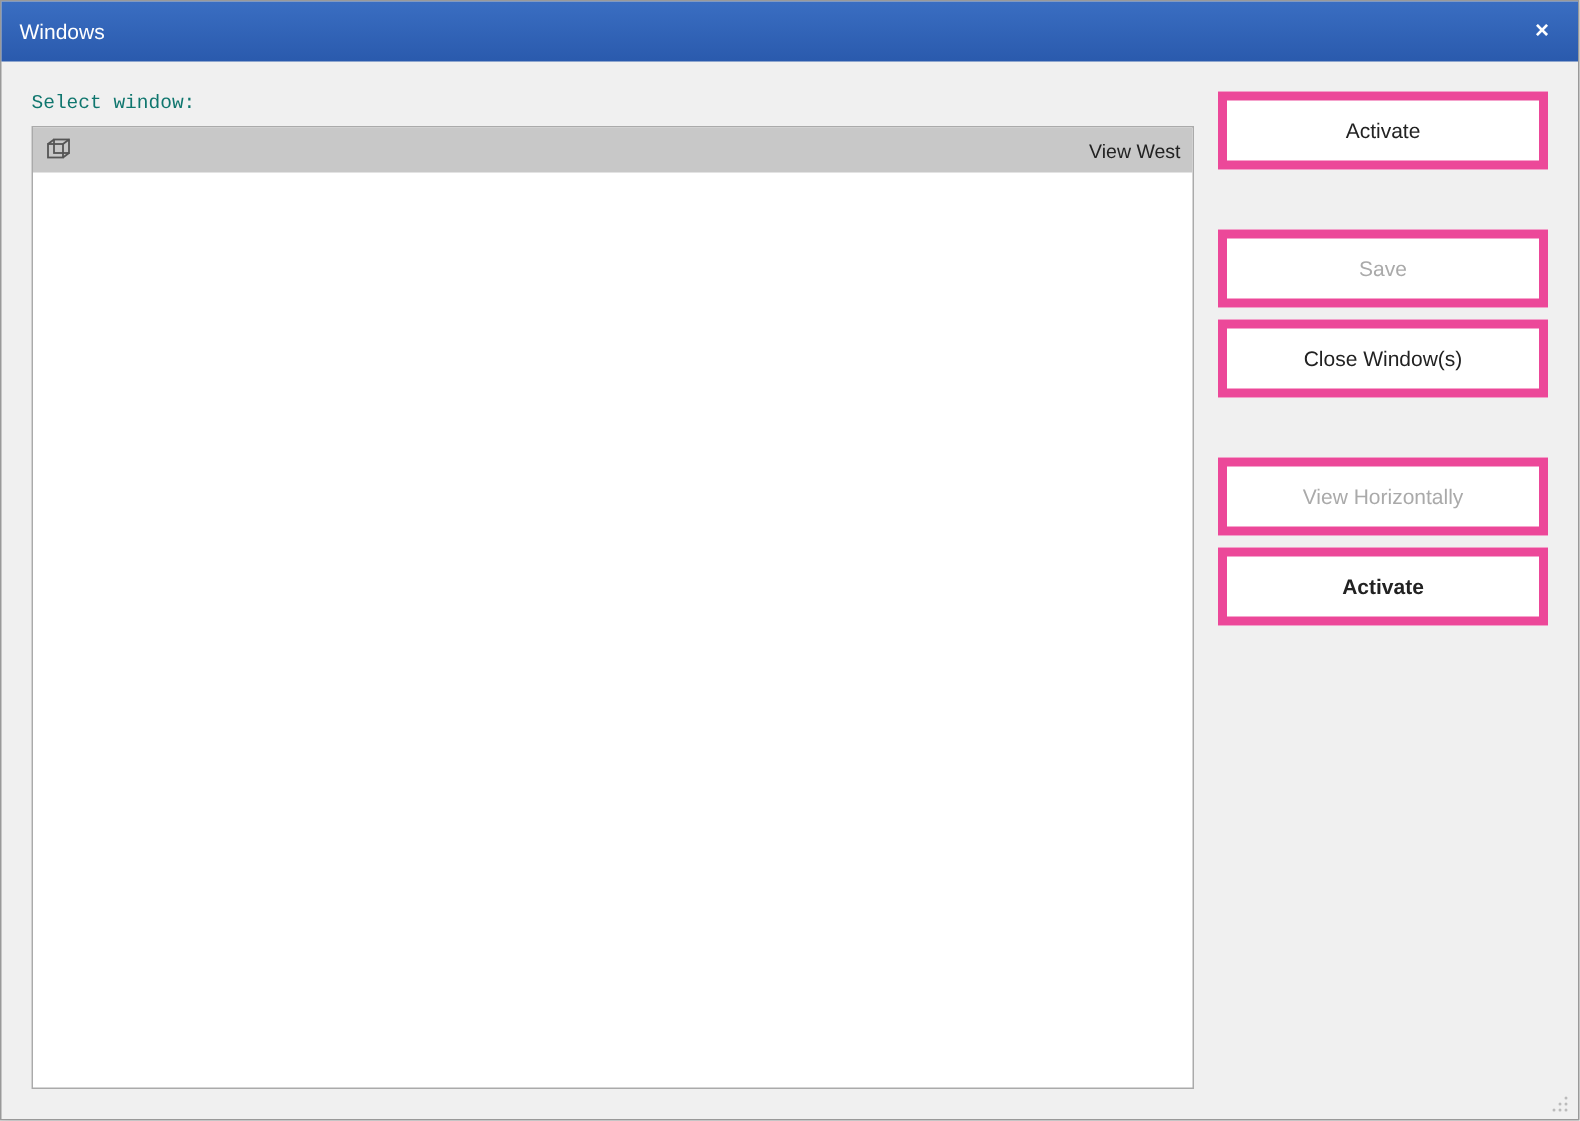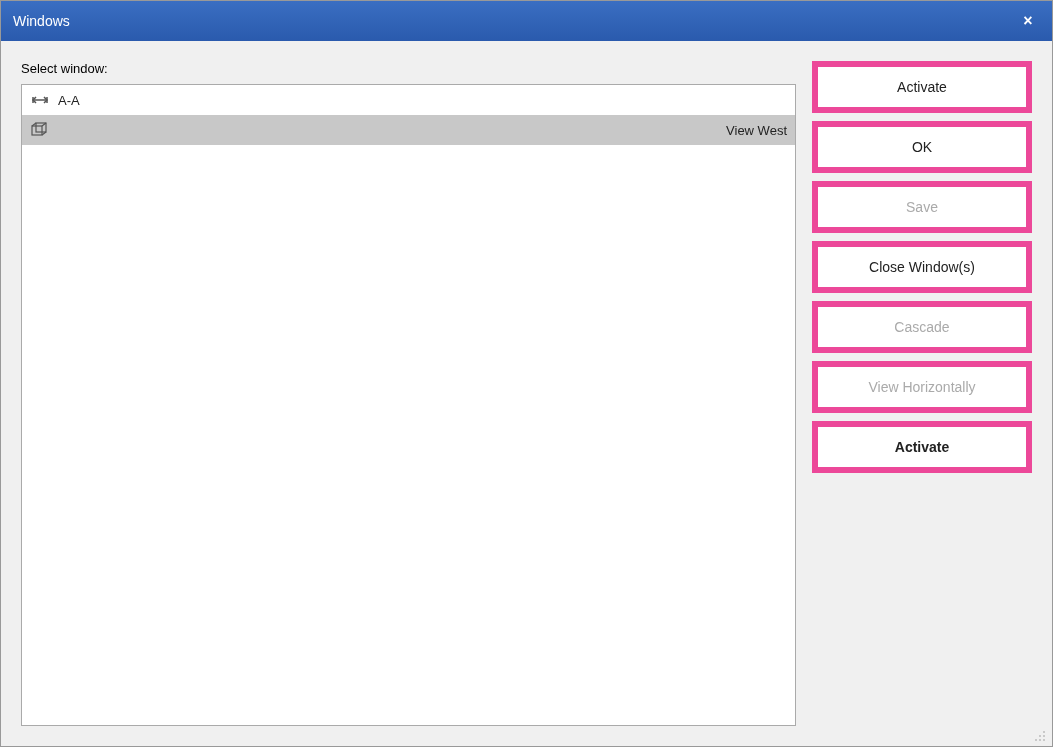--- a/index.html
+++ b/index.html
@@ -76,8 +76,9 @@
 
     .select-label {
       font-size: 13px;
-      color: #000000;
+      color: #0f766e;
       margin-bottom: 8px;
+      font-family: Liberation Mono, monospace;
     }
 
     .window-list {

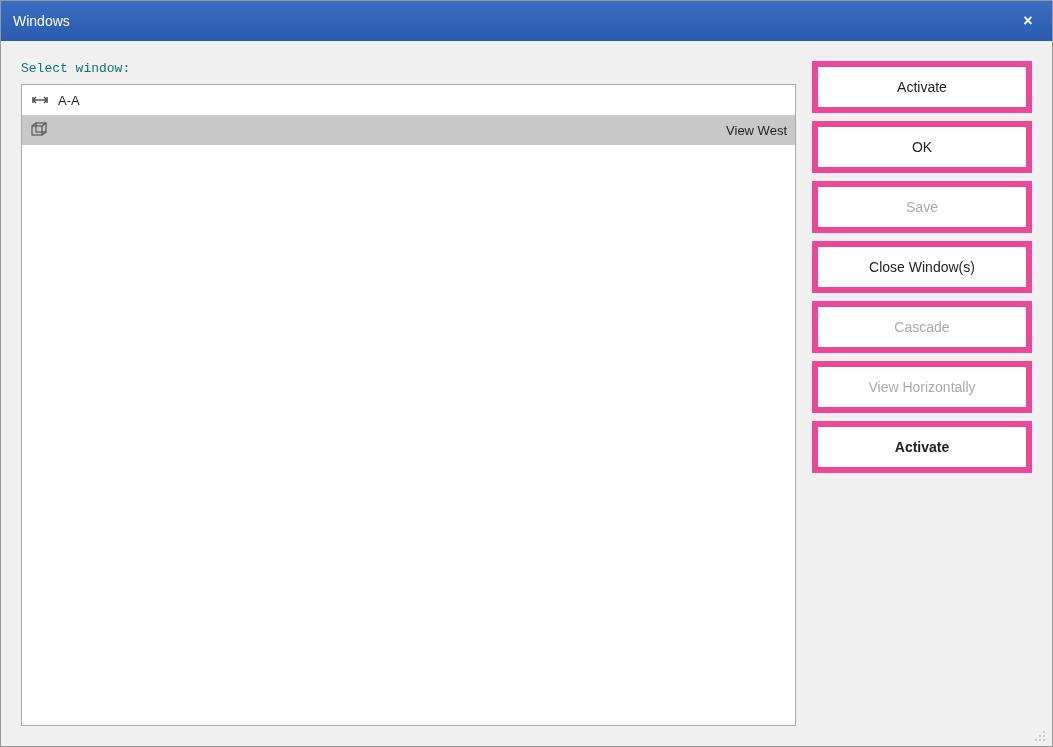--- a/index.html
+++ b/index.html
@@ -175,19 +175,6 @@
       <div class="select-label">Select window:</div>
       <div class="window-list">
 
-        <div class="list-item">
-          <span class="icon-section">
-            <svg viewBox="0 0 18 18" fill="none" xmlns="http://www.w3.org/2000/svg">
-
-              <line x1="2" y1="9" x2="16" y2="9" stroke="#555" stroke-width="1.5"></line>
-              <polyline points="2,6 2,12" stroke="#555" stroke-width="1.5"></polyline>
-              <polyline points="16,6 16,12" stroke="#555" stroke-width="1.5"></polyline>
-              <polyline points="5,6 2,9 5,12" stroke="#555" stroke-width="1.5" fill="none"></polyline>
-              <polyline points="13,6 16,9 13,12" stroke="#555" stroke-width="1.5" fill="none"></polyline>
-            </svg>
-          </span>
-          <span>A-A</span>
-        </div>
 
 
 

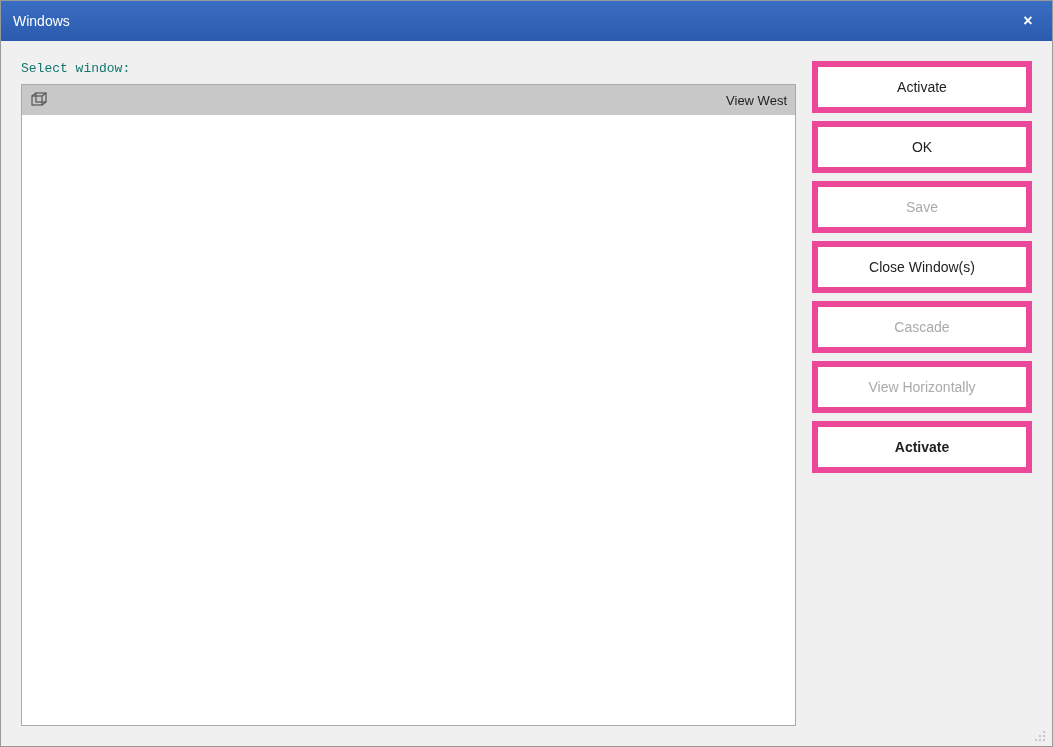--- a/index.html
+++ b/index.html
@@ -195,7 +195,6 @@
 
     <div class="right-panel">
       <button class="dialog-btn">Activate</button>
-      <button class="dialog-btn">OK</button>
       <button class="dialog-btn" disabled="">Save</button>
       <button class="dialog-btn">Close Window(s)</button>
       <button class="dialog-btn" disabled="">Cascade</button>

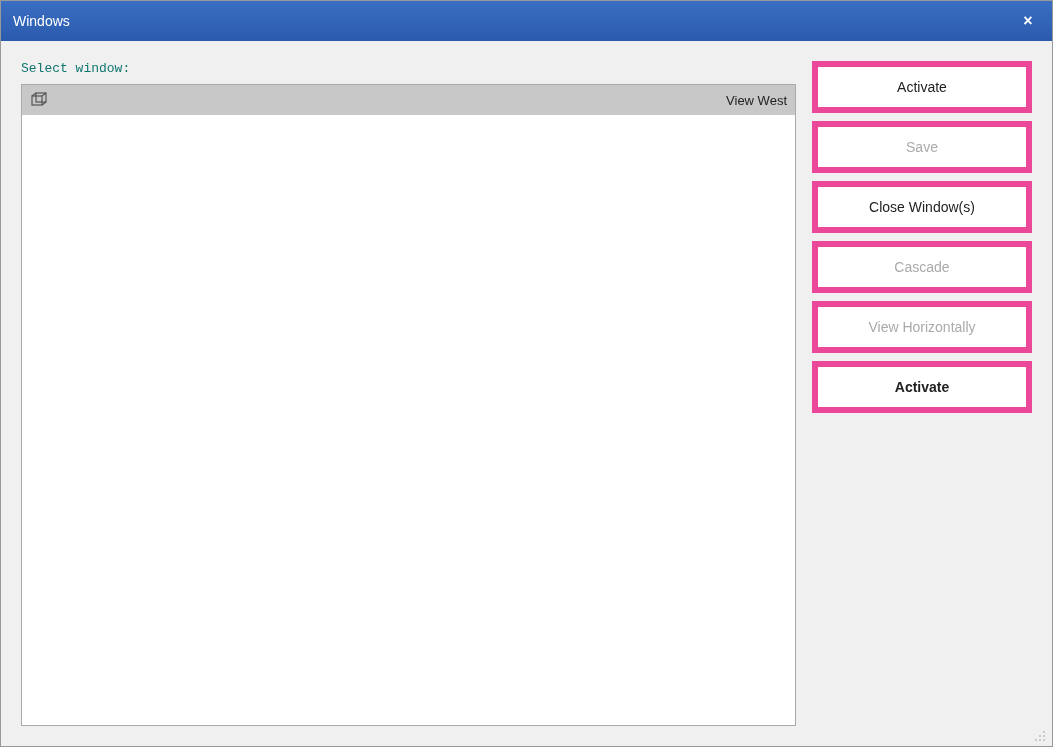--- a/index.html
+++ b/index.html
@@ -144,6 +144,7 @@
     .dialog-btn:disabled {
       color: #aaa;
       cursor: default;
+      margin-top: 32px;
     }
 
     .dialog-btn.bold-text {

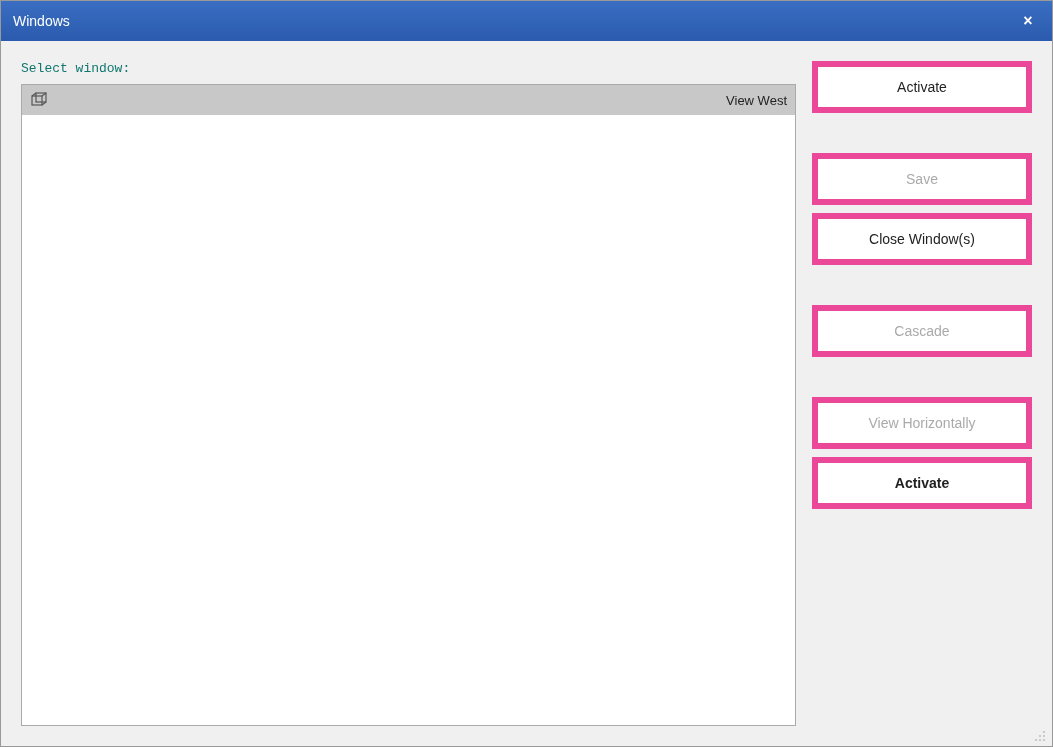--- a/index.html
+++ b/index.html
@@ -198,7 +198,6 @@
       <button class="dialog-btn">Activate</button>
       <button class="dialog-btn" disabled="">Save</button>
       <button class="dialog-btn">Close Window(s)</button>
-      <button class="dialog-btn" disabled="">Cascade</button>
       <button class="dialog-btn" disabled="">View Horizontally</button>
       <button class="dialog-btn bold-text">Activate</button>
     </div>

